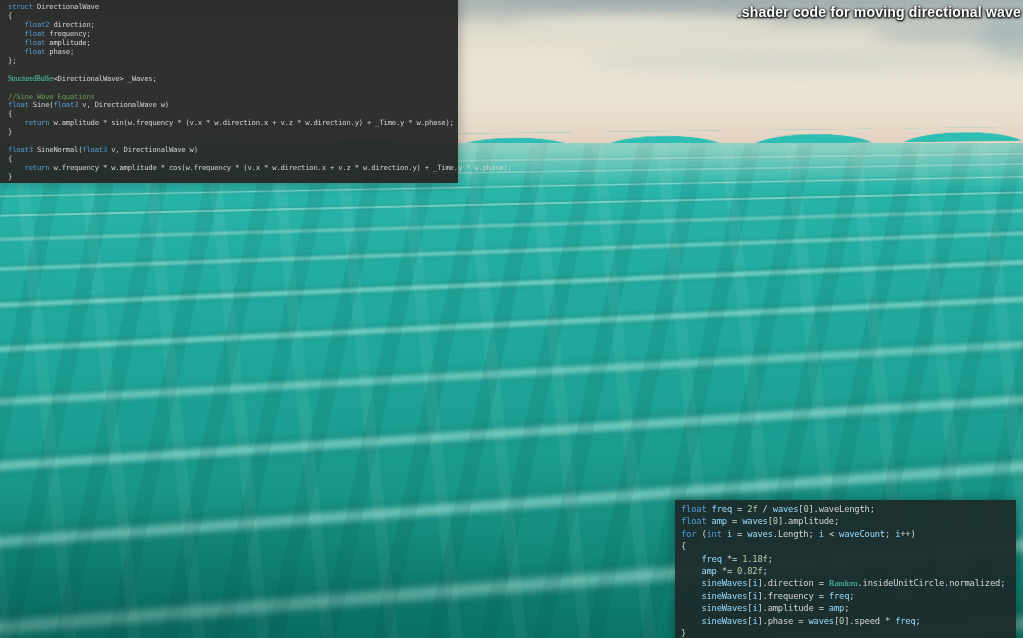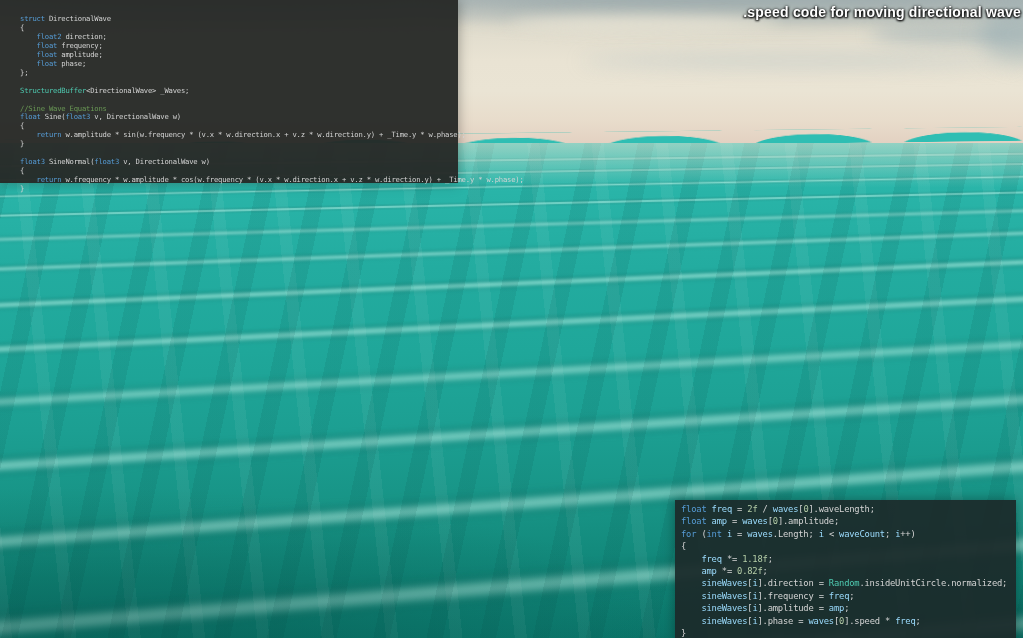--- a/index.html
+++ b/index.html
@@ -74,7 +74,7 @@
   .shader-panel{
     left:0;top:0;width:458px;height:183px;
     background:rgba(37,39,37,.95);
-    padding:12px;box-sizing:border-box;
+    padding:0;box-sizing:border-box;
   }
   .csharp-panel{
     left:675px;top:500px;width:341px;height:142px;

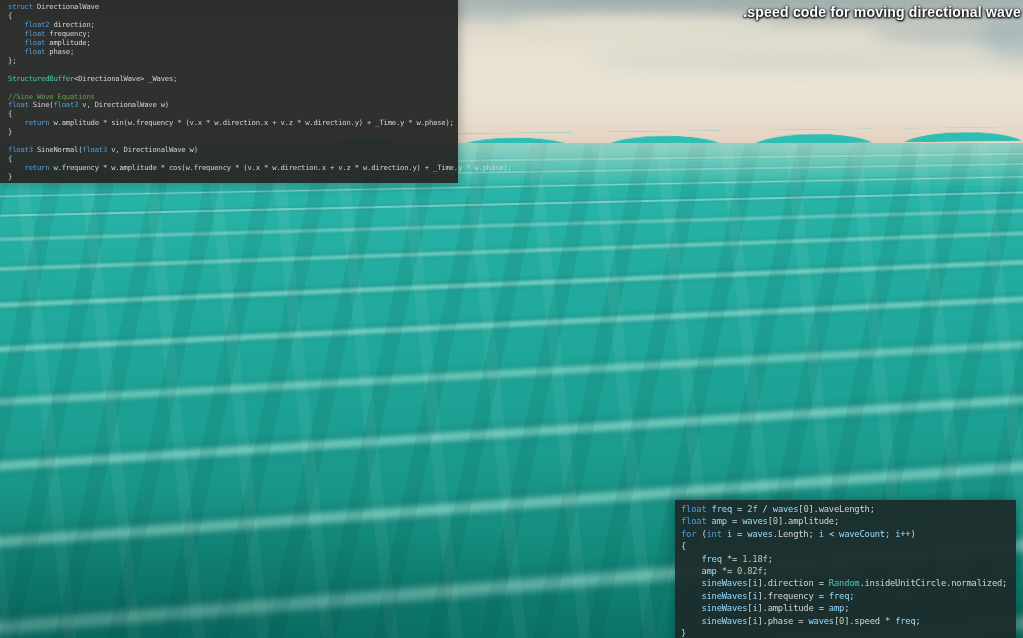--- a/index.html
+++ b/index.html
@@ -139,7 +139,7 @@
   <section class="panel shader-panel">
     <div class="code code-sm"><div><span class="tk-k">struct</span><span class="tk-t"> DirectionalWave</span></div><div><span class="tk-t">{</span></div><div><span class="tk-t">    </span><span class="tk-k">float2</span><span class="tk-t"> direction;</span></div><div><span class="tk-t">    </span><span class="tk-k">float</span><span class="tk-t"> frequency;</span></div><div><span class="tk-t">    </span><span class="tk-k">float</span><span class="tk-t"> amplitude;</span></div><div><span class="tk-t">    </span><span class="tk-k">float</span><span class="tk-t"> phase;</span></div><div><span class="tk-t">};</span></div><div>&nbsp;</div><div><span class="tk-ty">StructuredBuffer</span><span class="tk-t">&lt;DirectionalWave&gt; _Waves;</span></div><div>&nbsp;</div><div><span class="tk-c">//Sine Wave Equations</span></div><div><span class="tk-k">float</span><span class="tk-t"> Sine(</span><span class="tk-k">float3</span><span class="tk-t"> v, DirectionalWave w)</span></div><div><span class="tk-t">{</span></div><div><span class="tk-t">    </span><span class="tk-k">return</span><span class="tk-t"> w.amplitude * sin(w.frequency * (v.x * w.direction.x + v.z * w.direction.y) + _Time.y * w.phase);</span></div><div><span class="tk-t">}</span></div><div>&nbsp;</div><div><span class="tk-k">float3</span><span class="tk-t"> SineNormal(</span><span class="tk-k">float3</span><span class="tk-t"> v, DirectionalWave w)</span></div><div><span class="tk-t">{</span></div><div><span class="tk-t">    </span><span class="tk-k">return</span><span class="tk-t"> w.frequency * w.amplitude * cos(w.frequency * (v.x * w.direction.x + v.z * w.direction.y) + _Time.y * w.phase);</span></div><div><span class="tk-t">}</span></div></div>
   </section>
-  <h1 class="overlay-title shader-title">.speed code for moving directional wave</h1>
+  <h1 class="overlay-title shader-title">.shader code for moving directional wave</h1>
 
   <section class="panel csharp-panel">
     <div class="code code-lg"><div><span class="tk-k">float</span><span class="tk-t"> </span><span class="tk-v">freq</span><span class="tk-t"> = </span><span class="tk-n">2f</span><span class="tk-t"> / </span><span class="tk-v">waves</span><span class="tk-t">[</span><span class="tk-n">0</span><span class="tk-t">].waveLength;</span></div><div><span class="tk-k">float</span><span class="tk-t"> </span><span class="tk-v">amp</span><span class="tk-t"> = </span><span class="tk-v">waves</span><span class="tk-t">[</span><span class="tk-n">0</span><span class="tk-t">].amplitude;</span></div><div><span class="tk-k">for</span><span class="tk-t"> (</span><span class="tk-k">int</span><span class="tk-t"> </span><span class="tk-v">i</span><span class="tk-t"> = </span><span class="tk-v">waves</span><span class="tk-t">.Length; </span><span class="tk-v">i</span><span class="tk-t"> &lt; </span><span class="tk-v">waveCount</span><span class="tk-t">; </span><span class="tk-v">i</span><span class="tk-t">++)</span></div><div><span class="tk-t">{</span></div><div><span class="tk-t">    </span><span class="tk-v">freq</span><span class="tk-t"> *= </span><span class="tk-n">1.18f</span><span class="tk-t">;</span></div><div><span class="tk-t">    </span><span class="tk-v">amp</span><span class="tk-t"> *= </span><span class="tk-n">0.82f</span><span class="tk-t">;</span></div><div><span class="tk-t">    </span><span class="tk-v">sineWaves</span><span class="tk-t">[</span><span class="tk-v">i</span><span class="tk-t">].direction = </span><span class="tk-ty">Random</span><span class="tk-t">.insideUnitCircle.normalized;</span></div><div><span class="tk-t">    </span><span class="tk-v">sineWaves</span><span class="tk-t">[</span><span class="tk-v">i</span><span class="tk-t">].frequency = </span><span class="tk-v">freq</span><span class="tk-t">;</span></div><div><span class="tk-t">    </span><span class="tk-v">sineWaves</span><span class="tk-t">[</span><span class="tk-v">i</span><span class="tk-t">].amplitude = </span><span class="tk-v">amp</span><span class="tk-t">;</span></div><div><span class="tk-t">    </span><span class="tk-v">sineWaves</span><span class="tk-t">[</span><span class="tk-v">i</span><span class="tk-t">].phase = </span><span class="tk-v">waves</span><span class="tk-t">[</span><span class="tk-n">0</span><span class="tk-t">].speed * </span><span class="tk-v">freq</span><span class="tk-t">;</span></div><div><span class="tk-t">}</span></div></div>

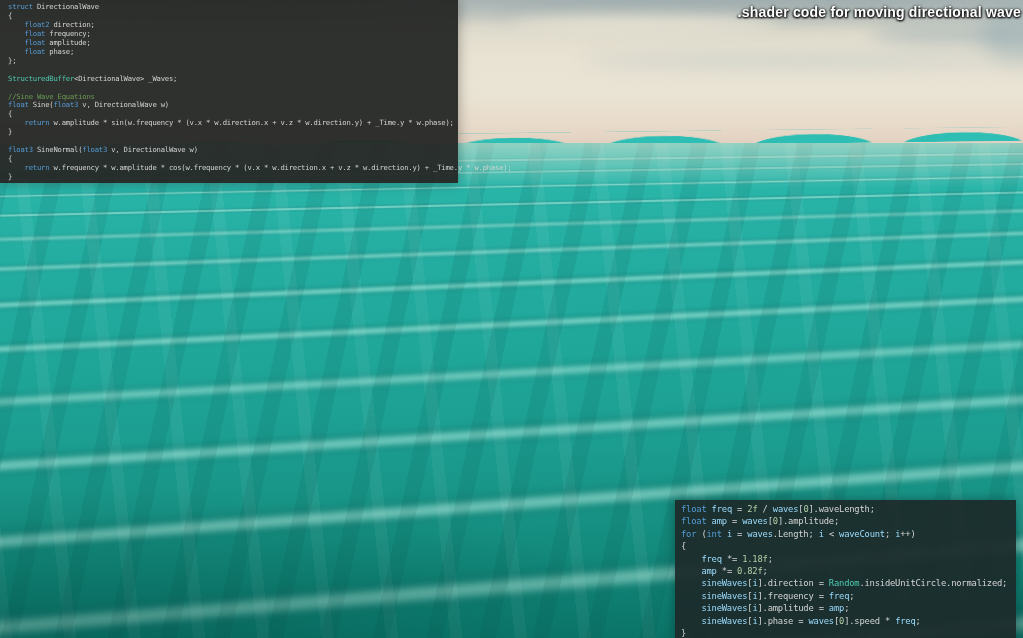--- a/index.html
+++ b/index.html
@@ -90,7 +90,7 @@
   .tk-k{color:#569cd6;}
   .tk-t{color:#d4d4d4;}
   .tk-c{color:#6a9955;}
-  .tk-ty{color:#4ec9b0;}
+  .tk-ty{color:#4ec9b0;font-family:Liberation Serif, serif;}
   .tk-v{color:#9cdcfe;}
   .tk-n{color:#b5cea8;}
 

